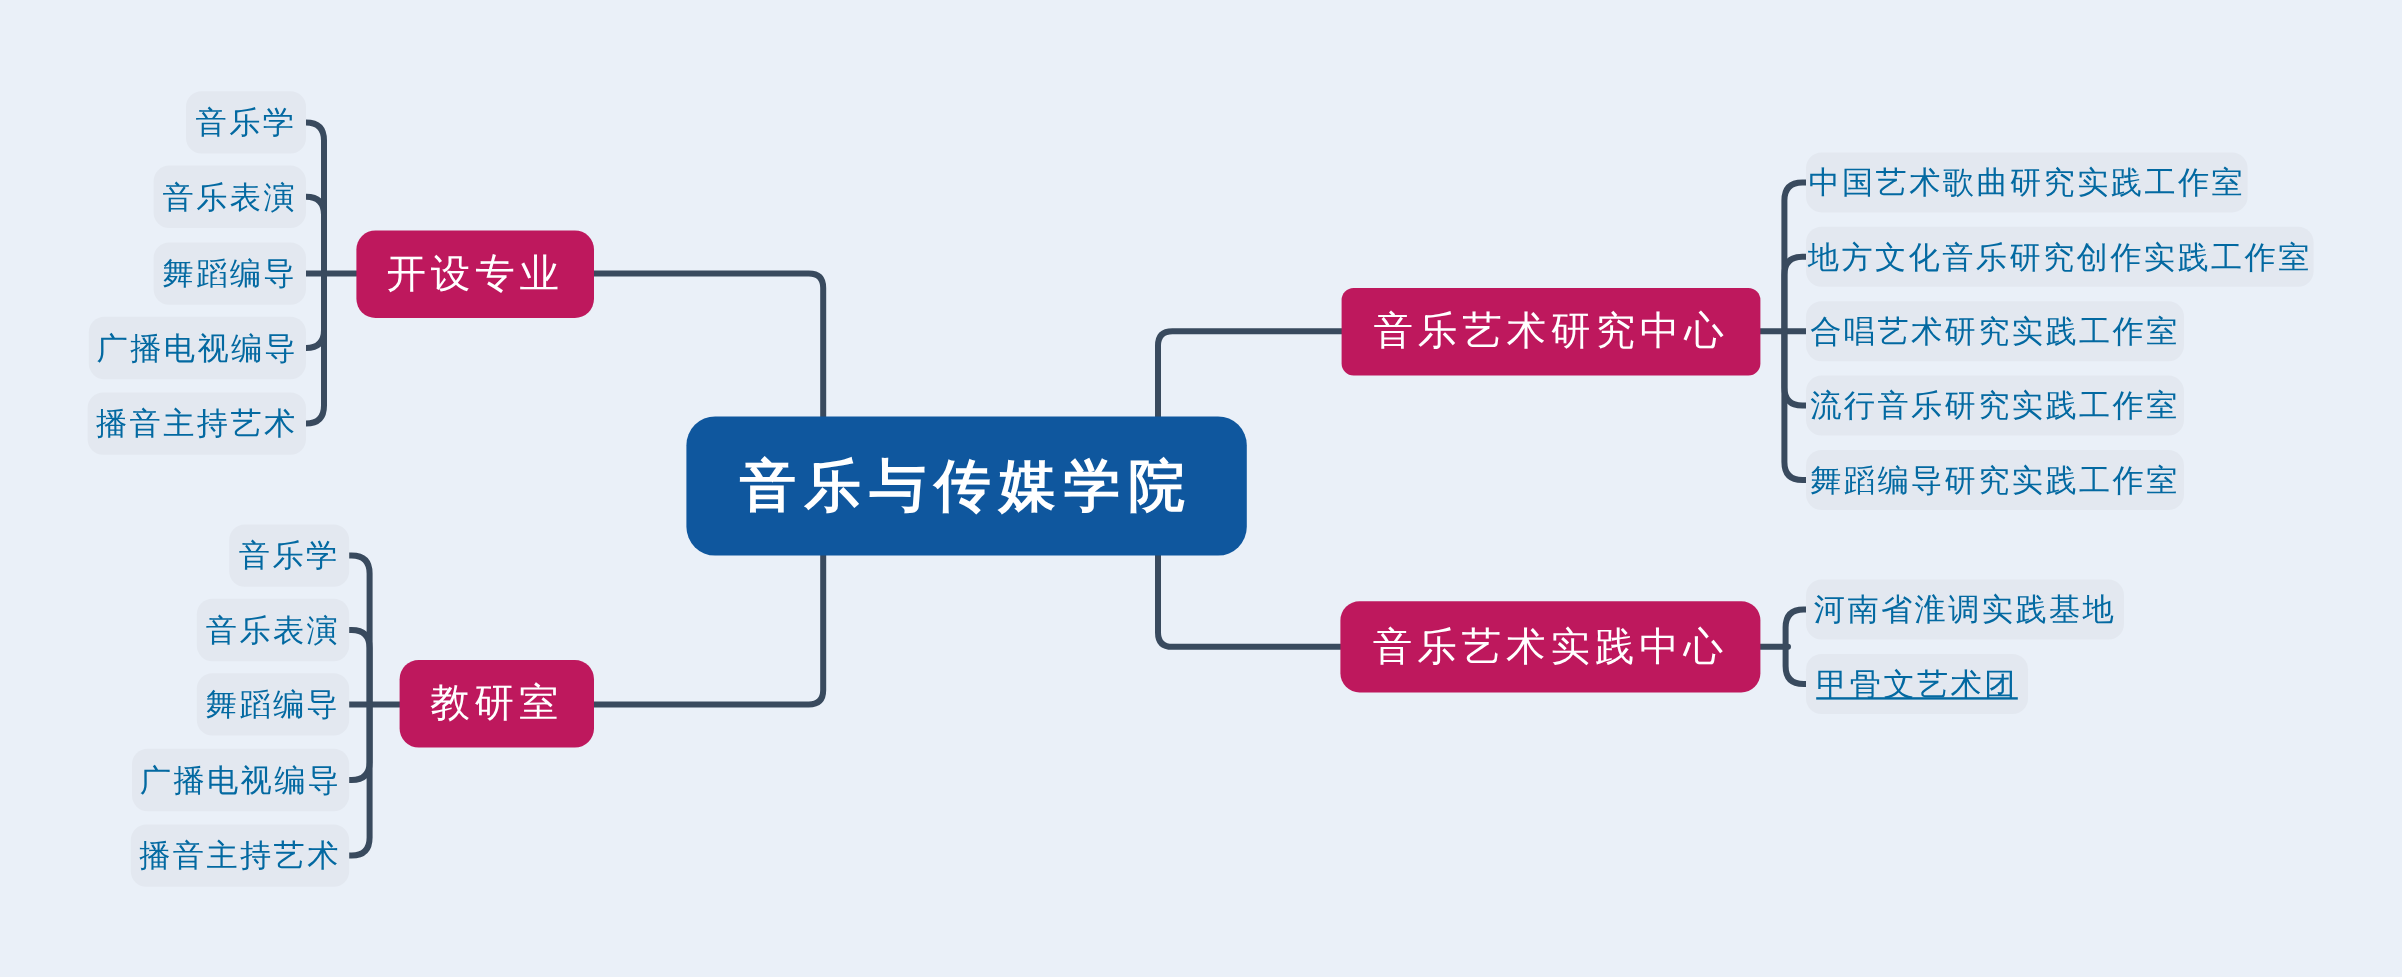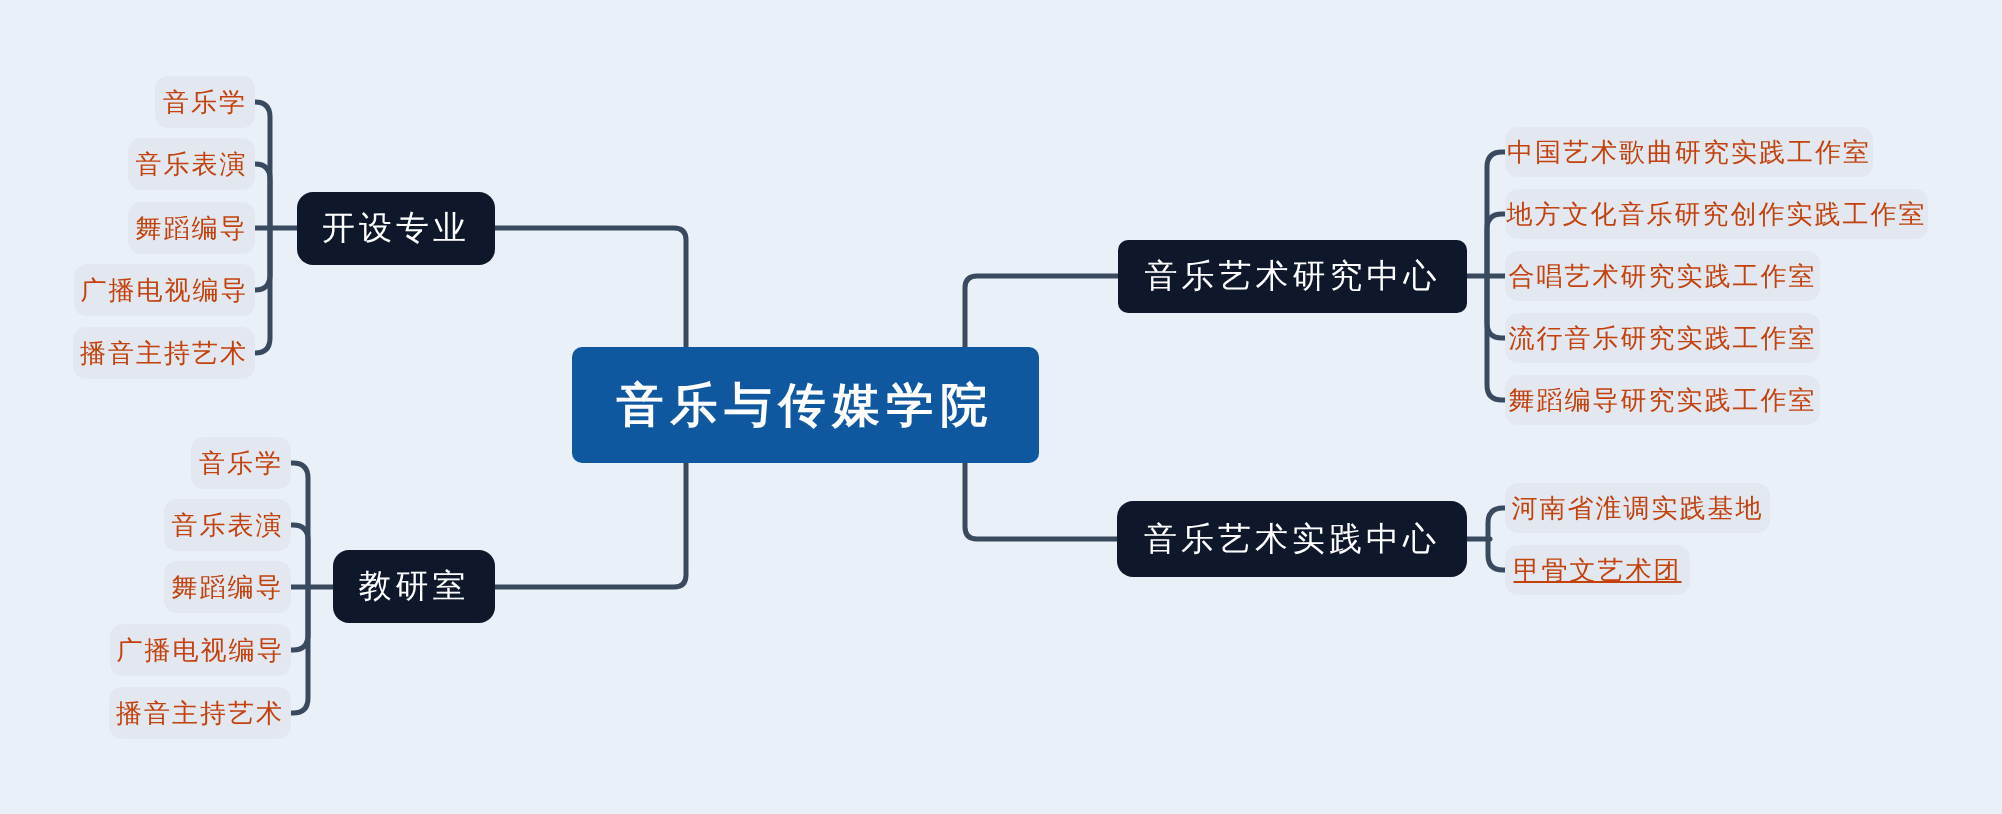--- a/index.html
+++ b/index.html
@@ -32,7 +32,7 @@
     font-size:33px; letter-spacing:4px;
   }
   .child-node {
-    background:#e3e8f0; color:#c2410c;
+    background:#e3e8f0; color:#0369a1;
     border-radius:13px;
     font-size:26px; letter-spacing:2px;
   }

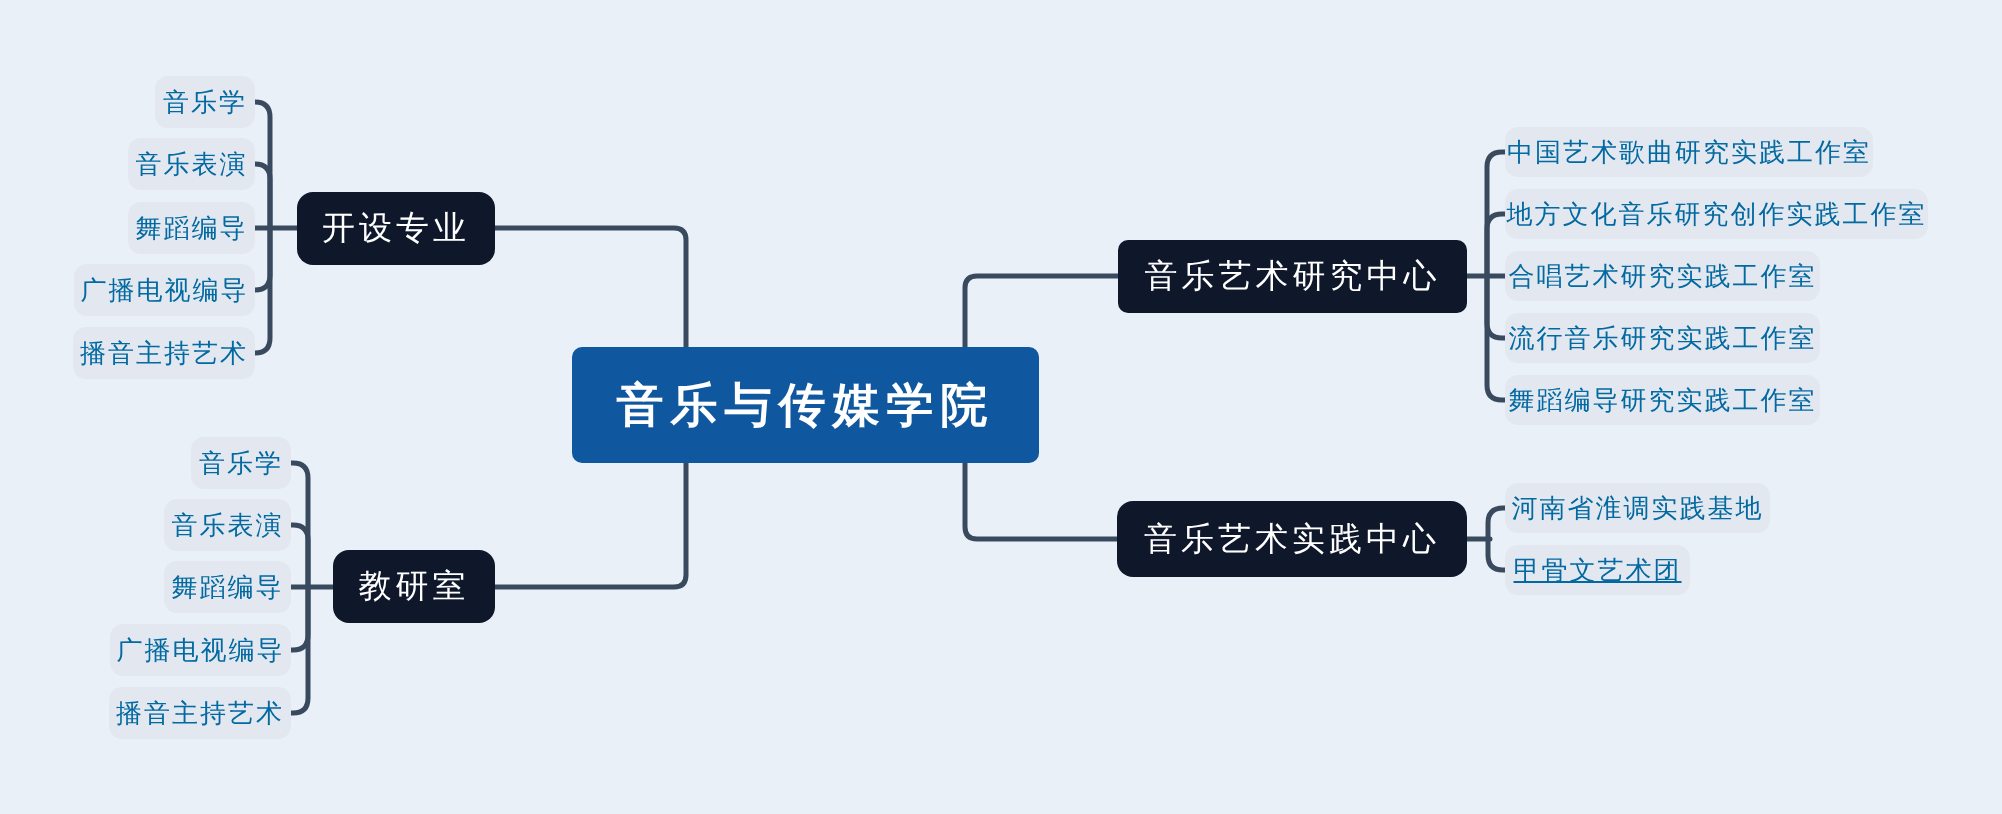--- a/index.html
+++ b/index.html
@@ -27,7 +27,7 @@
     font-size:47px; font-weight:bold; letter-spacing:7px;
   }
   .branch-node {
-    background:#0f172a; color:#ffffff;
+    background:#be185d; color:#ffffff;
     border-radius:16px;
     font-size:33px; letter-spacing:4px;
   }

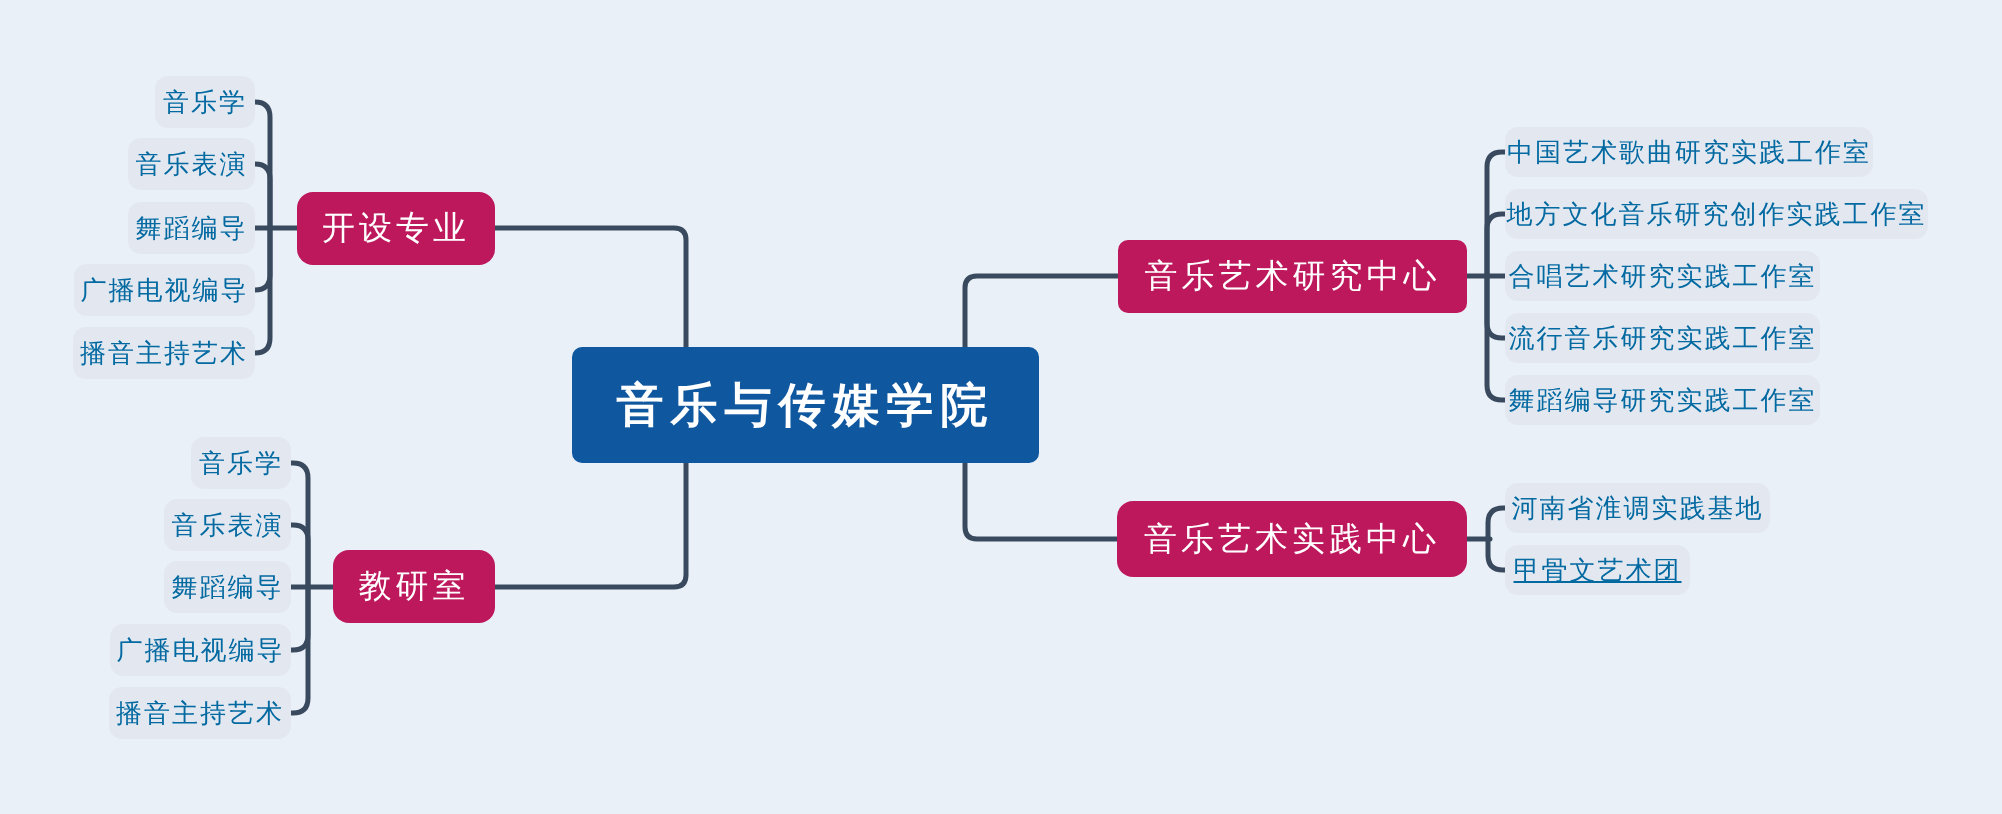--- a/index.html
+++ b/index.html
@@ -23,7 +23,7 @@
   }
   .root-node {
     background:#0f579e; color:#ffffff;
-    border-radius:10px;
+    border-radius:24px;
     font-size:47px; font-weight:bold; letter-spacing:7px;
   }
   .branch-node {

